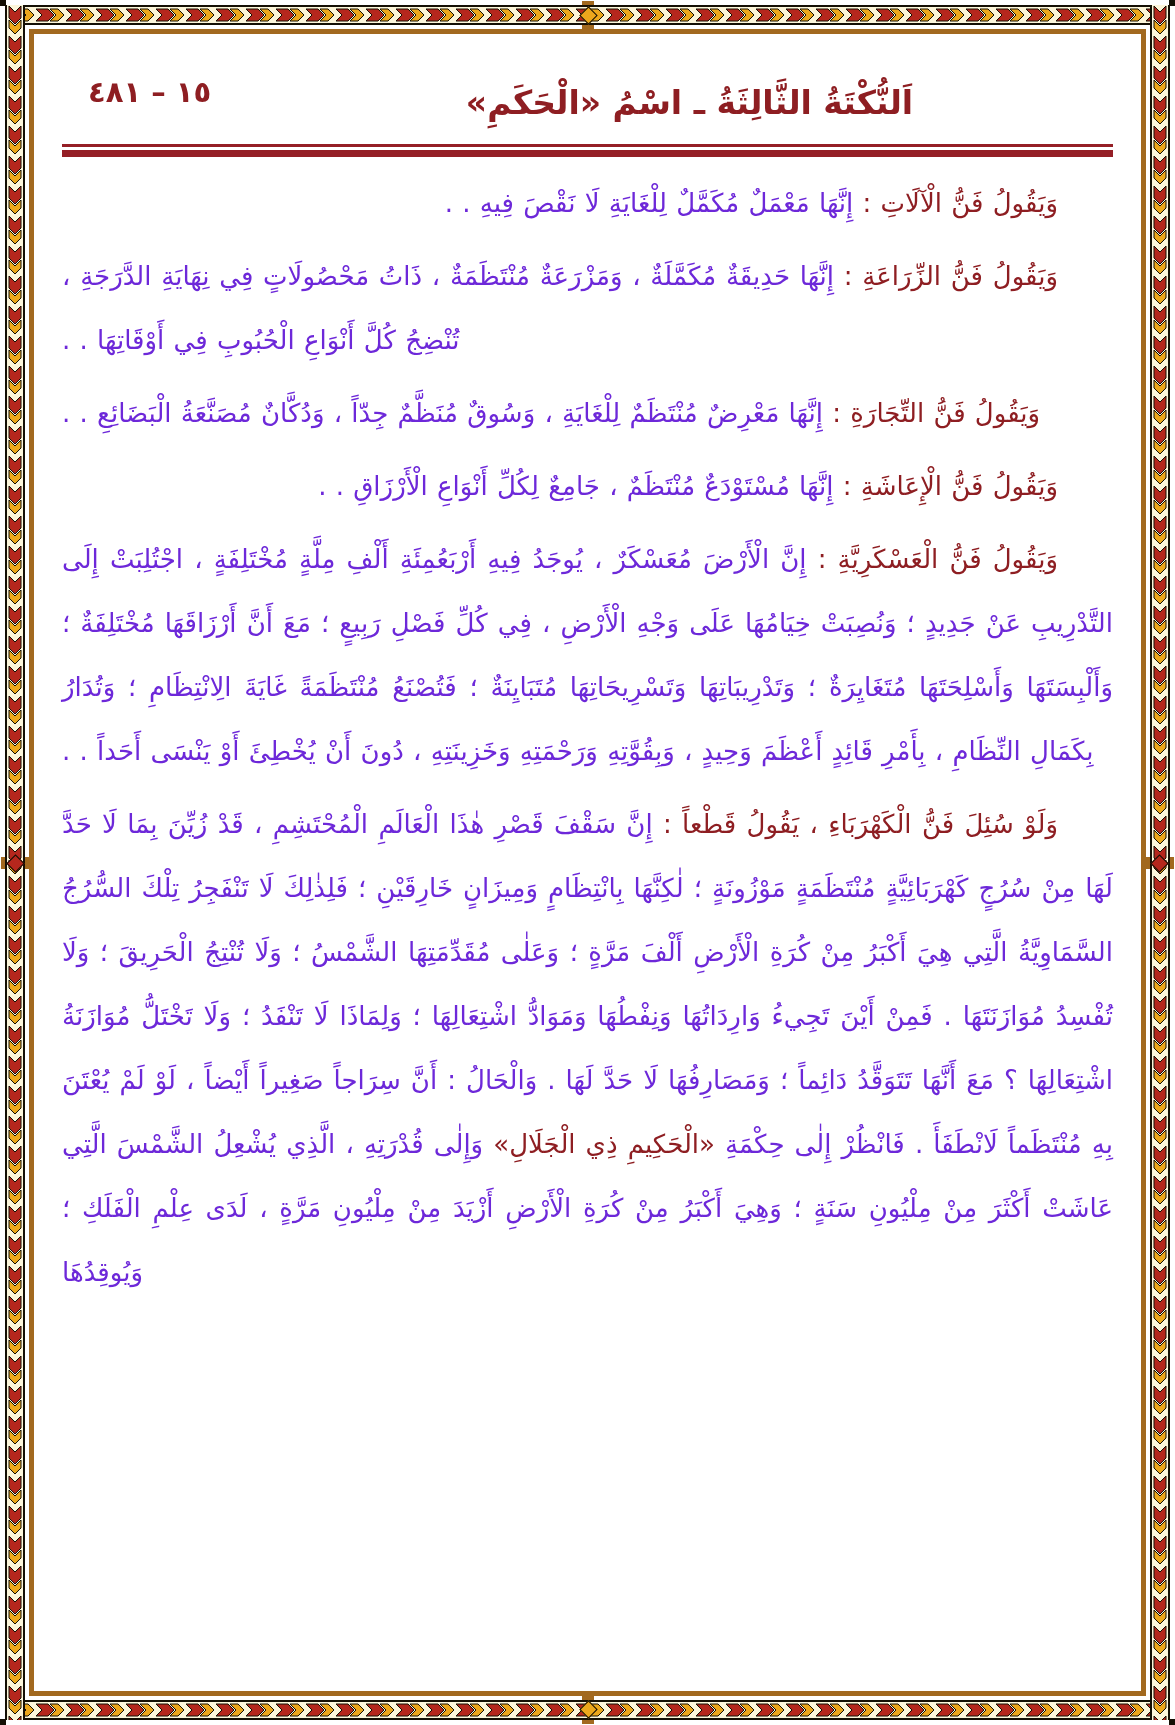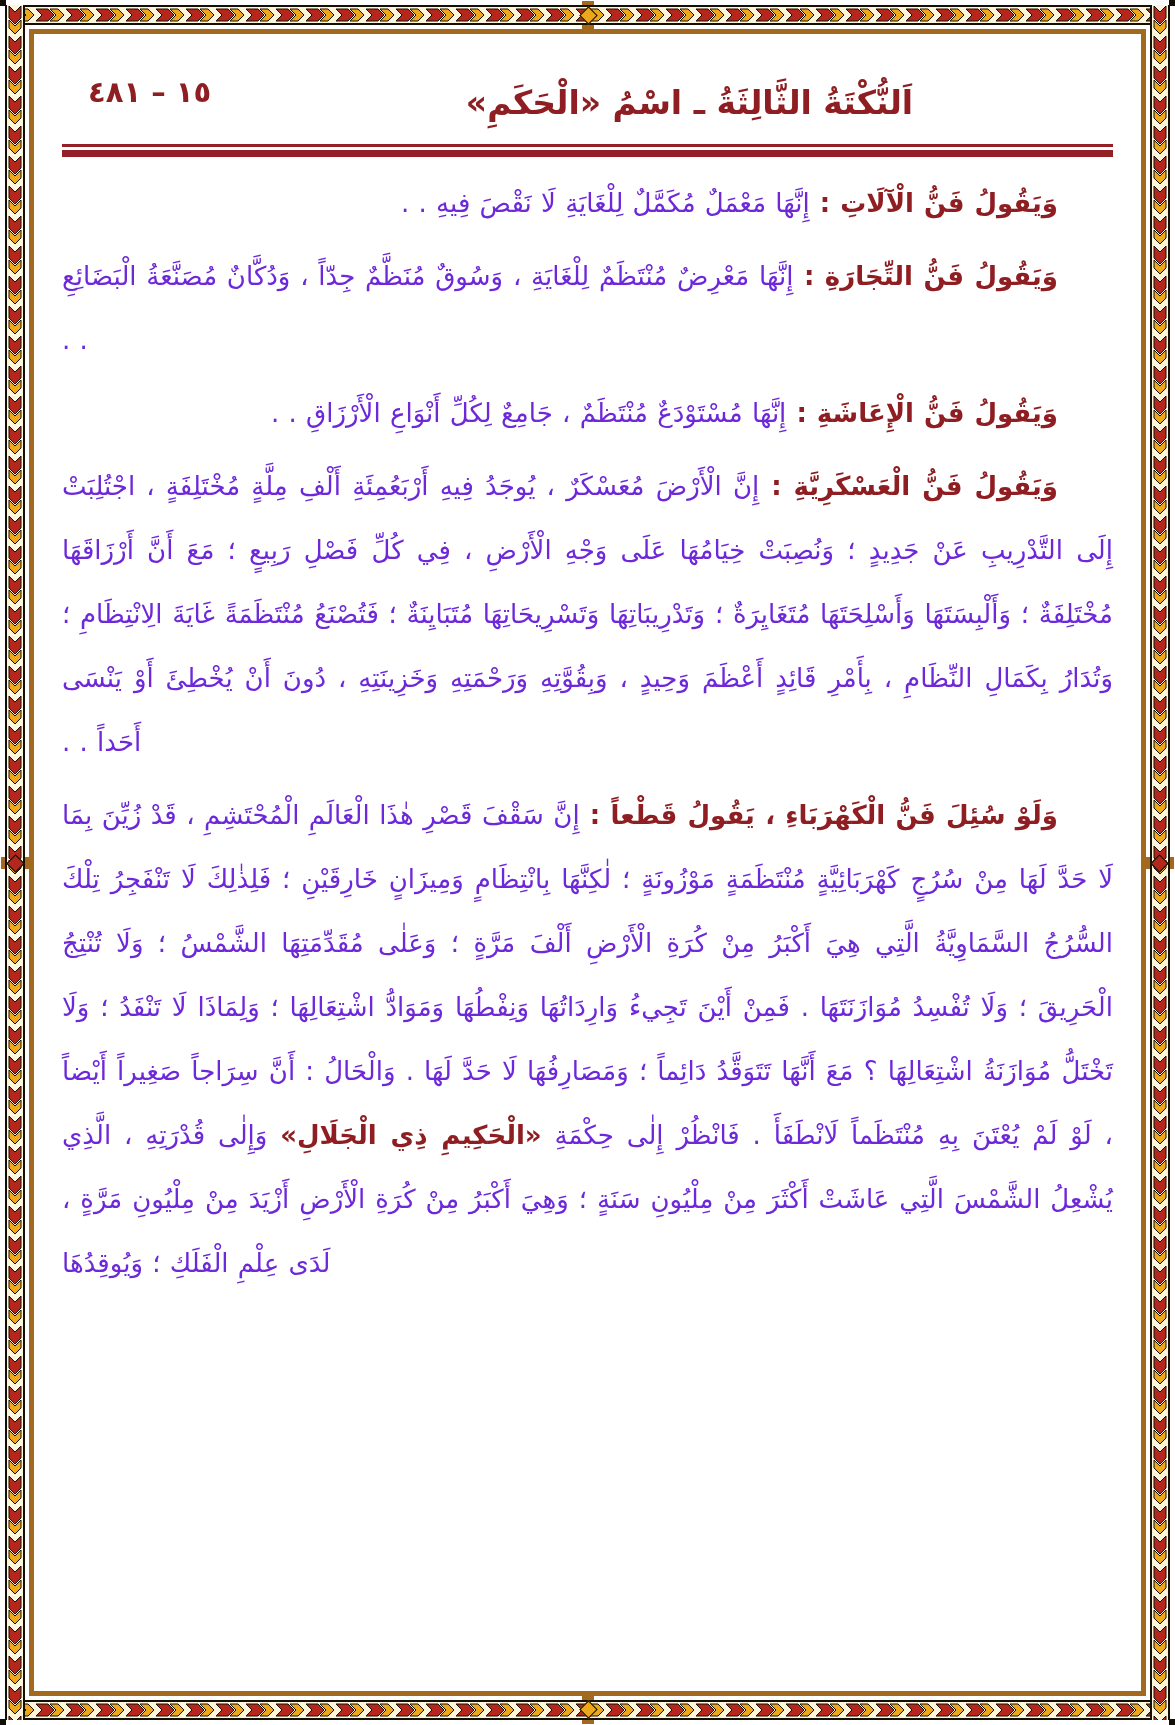--- a/index.html
+++ b/index.html
@@ -65,7 +65,7 @@
           text-indent: 55px; margin: 0 0 9px 0; direction: rtl;
           word-spacing: 1px; }
   .para.single { text-align-last: right; }
-  .red { color: var(--red); font-weight: bold; }
+  .red { color: var(--red); }
   .blk { color: #6d28d9; }
 </style>
 </head>

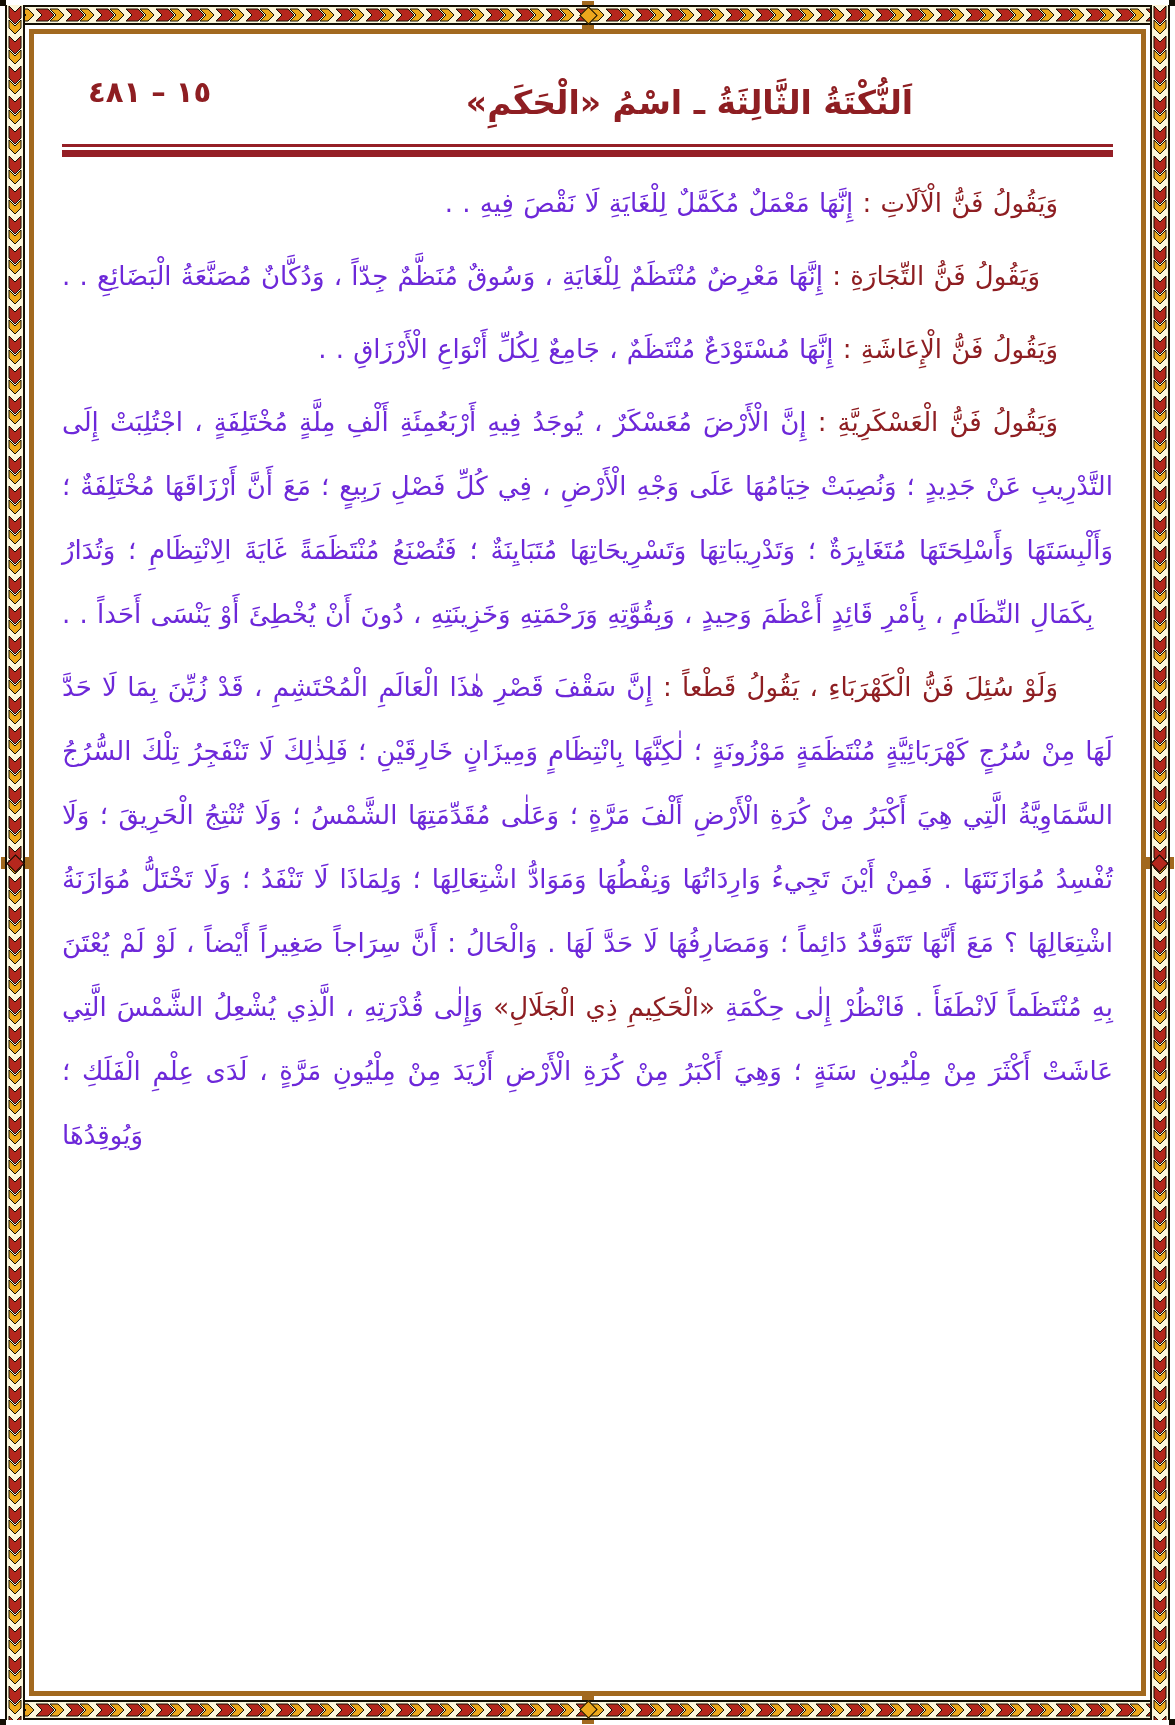--- a/index.html
+++ b/index.html
@@ -150,6 +150,7 @@
     <div class="rule"></div>
     <div class="body-text">
         <p class="para single"><span class="red">وَيَقُولُ فَنُّ الْآلَاتِ : </span><span class="blk">إِنَّهَا مَعْمَلٌ مُكَمَّلٌ لِلْغَايَةِ لَا نَقْصَ فِيهِ . .</span></p>
+        <p class="para"><span class="red">وَيَقُولُ فَنُّ الزِّرَاعَةِ : </span><span class="blk">إِنَّهَا حَدِيقَةٌ مُكَمَّلَةٌ ، وَمَزْرَعَةٌ مُنْتَظَمَةٌ ، ذَاتُ مَحْصُولَاتٍ فِي نِهَايَةِ الدَّرَجَةِ ، تُنْضِجُ كُلَّ أَنْوَاعِ الْحُبُوبِ فِي أَوْقَاتِهَا . .</span></p>
         <p class="para"><span class="red">وَيَقُولُ فَنُّ التِّجَارَةِ : </span><span class="blk">إِنَّهَا مَعْرِضٌ مُنْتَظَمٌ لِلْغَايَةِ ، وَسُوقٌ مُنَظَّمٌ جِدّاً ، وَدُكَّانٌ مُصَنَّعَةُ الْبَضَائِعِ . .</span></p>
         <p class="para single"><span class="red">وَيَقُولُ فَنُّ الْإِعَاشَةِ : </span><span class="blk">إِنَّهَا مُسْتَوْدَعٌ مُنْتَظَمٌ ، جَامِعٌ لِكُلِّ أَنْوَاعِ الْأَرْزَاقِ . .</span></p>
         <p class="para"><span class="red">وَيَقُولُ فَنُّ الْعَسْكَرِيَّةِ : </span><span class="blk">إِنَّ الْأَرْضَ مُعَسْكَرٌ ، يُوجَدُ فِيهِ أَرْبَعُمِئَةِ أَلْفِ مِلَّةٍ مُخْتَلِفَةٍ ، اجْتُلِبَتْ إِلَى التَّدْرِيبِ عَنْ جَدِيدٍ ؛ وَنُصِبَتْ خِيَامُهَا عَلَى وَجْهِ الْأَرْضِ ، فِي كُلِّ فَصْلِ رَبِيعٍ ؛ مَعَ أَنَّ أَرْزَاقَهَا مُخْتَلِفَةٌ ؛ وَأَلْبِسَتَهَا وَأَسْلِحَتَهَا مُتَغَايِرَةٌ ؛ وَتَدْرِيبَاتِهَا وَتَسْرِيحَاتِهَا مُتَبَايِنَةٌ ؛ فَتُصْنَعُ مُنْتَظَمَةً غَايَةَ الِانْتِظَامِ ؛ وَتُدَارُ بِكَمَالِ النِّظَامِ ، بِأَمْرِ قَائِدٍ أَعْظَمَ وَحِيدٍ ، وَبِقُوَّتِهِ وَرَحْمَتِهِ وَخَزِينَتِهِ ، دُونَ أَنْ يُخْطِئَ أَوْ يَنْسَى أَحَداً . .</span></p>

